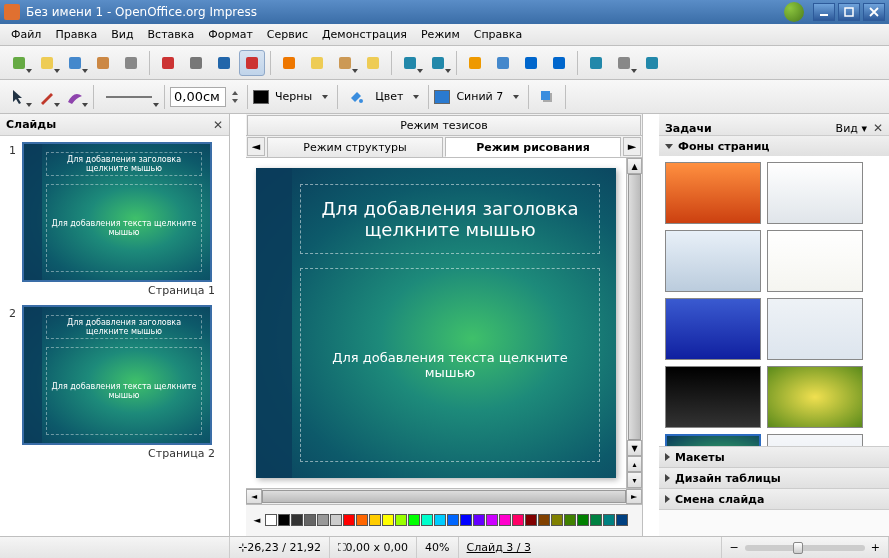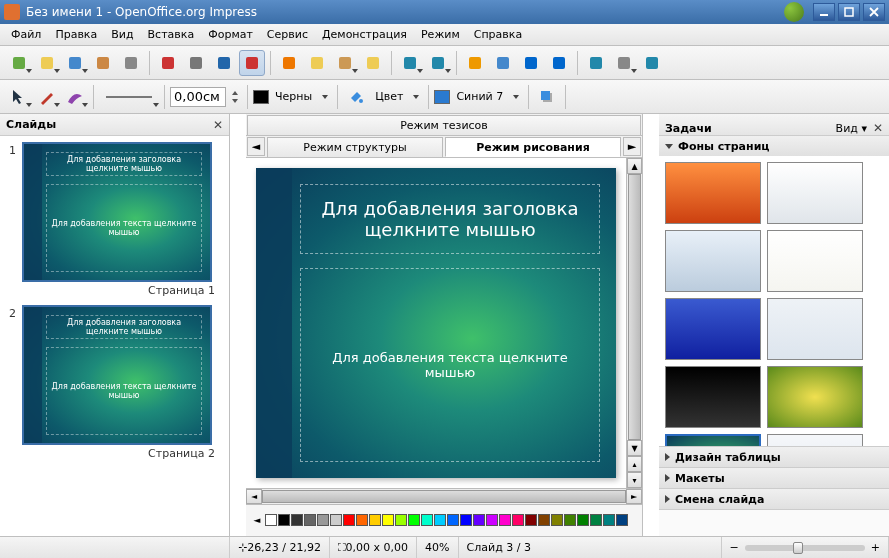--- a/index.html
+++ b/index.html
@@ -464,13 +464,13 @@
     <div class="task-section">
       <div class="task-section-h">
           <span class="tri right"></span>
-          <span class="label">Дизайн таблицы</span>
+          <span class="label">Макеты</span>
         </div>
     </div>
     <div class="task-section">
       <div class="task-section-h">
           <span class="tri right"></span>
-          <span class="label">Макеты</span>
+          <span class="label">Дизайн таблицы</span>
         </div>
     </div>
     <div class="task-section">

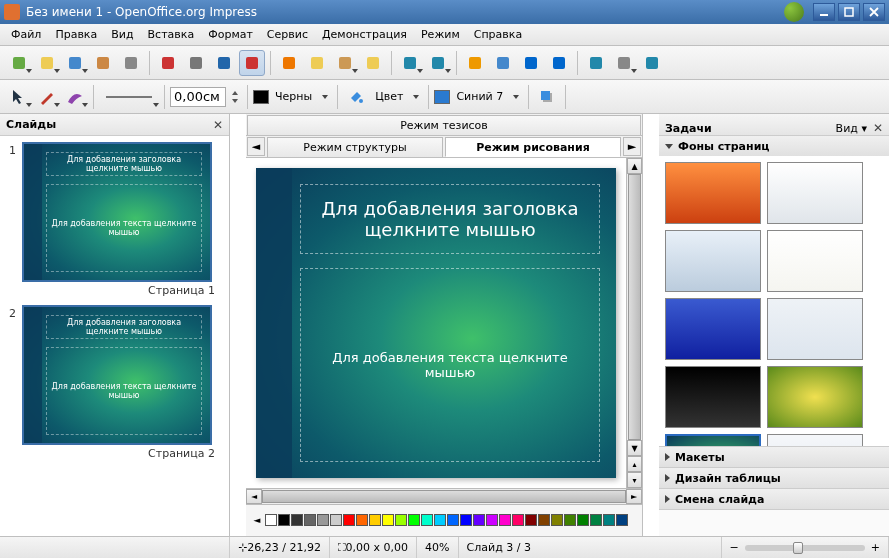--- a/index.html
+++ b/index.html
@@ -90,7 +90,7 @@
 
 .statusbar { height: 22px; border-top: 1px solid #bfbfbf; background: linear-gradient(#f5f5f5,#e5e5e5); display: flex; align-items: center; font-size: 11px; }
 .statusbar .cell { padding: 0 8px; border-right: 1px solid #ccc; height: 100%; display: flex; align-items: center; }
-.statusbar .flex { flex: 1; }
+.statusbar .flex { flex: 1; text-decoration: underline; }
 .zoom-slider { width: 120px; height: 6px; background: #ccc; border-radius: 3px; position: relative; margin: 0 6px; }
 .zoom-slider .knob { position: absolute; top: -3px; left: 48px; width: 10px; height: 12px; background: linear-gradient(#fff,#ccc); border: 1px solid #888; border-radius: 2px; }
 

